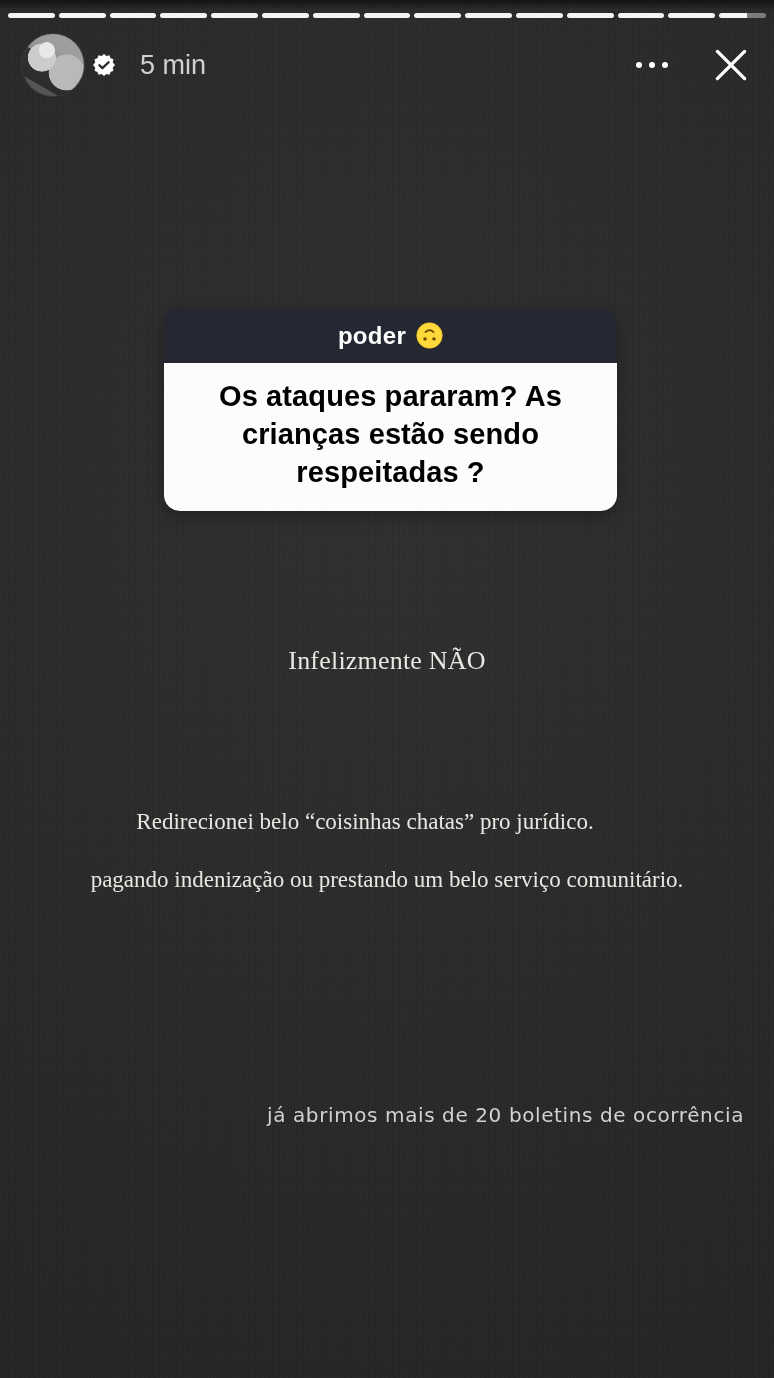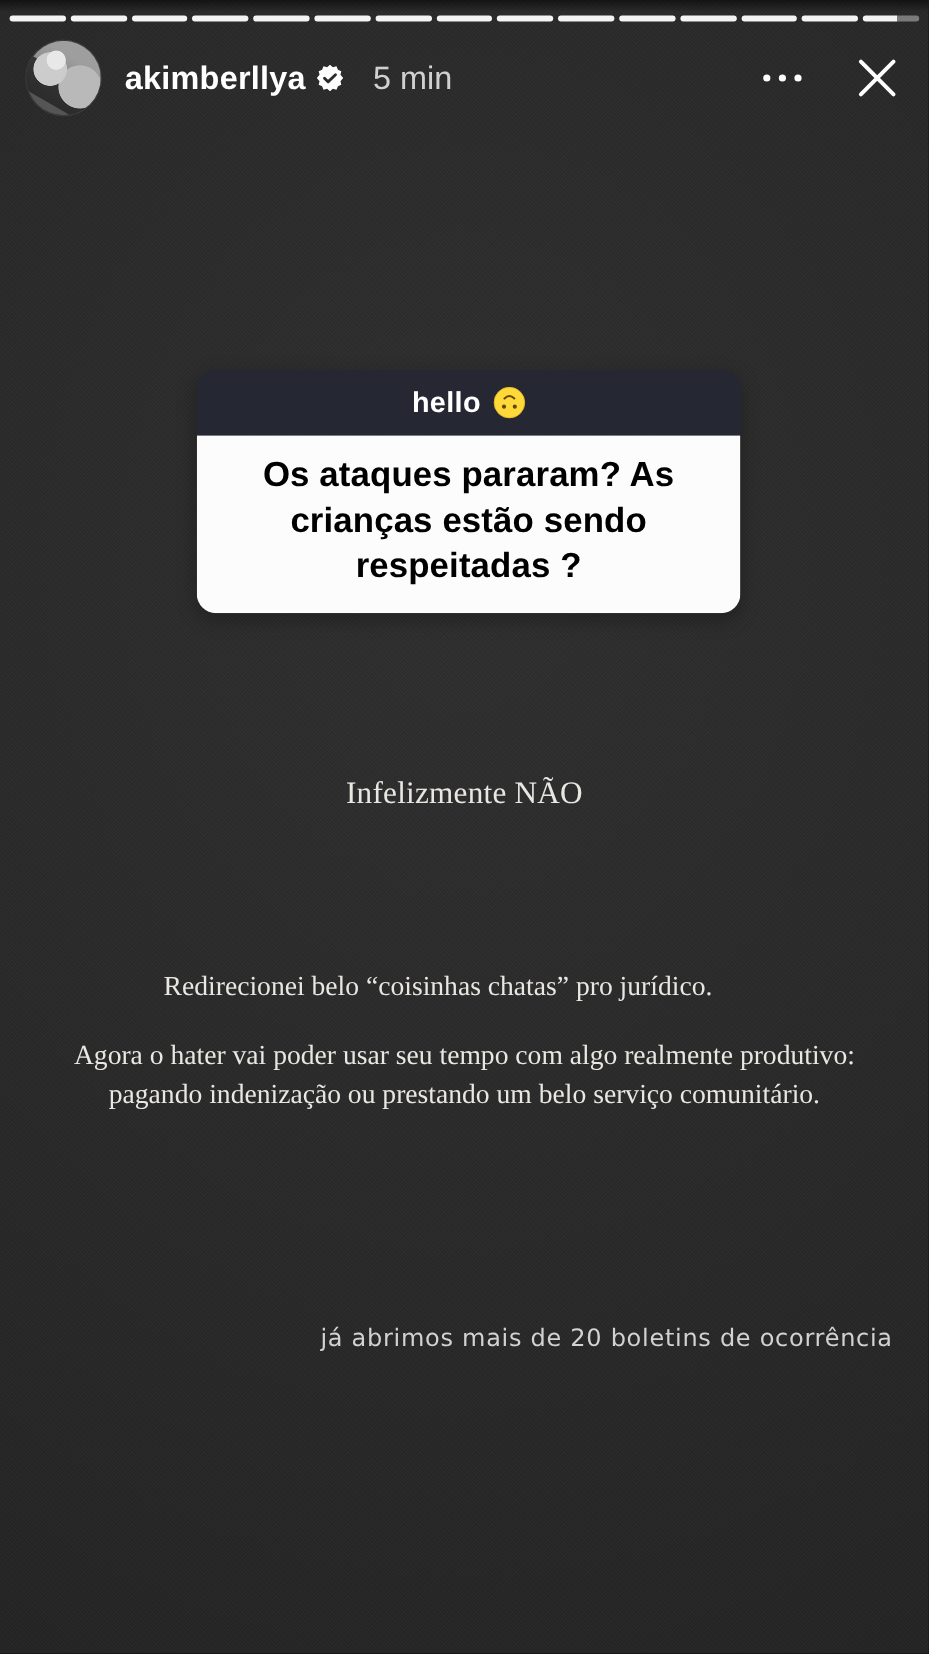--- a/index.html
+++ b/index.html
@@ -141,7 +141,6 @@
 
   <div class="header">
     <div class="avatar"></div>
-    <span class="username">akimberllya</span>
     <span class="badge">
       <svg width="22" height="22" viewBox="0 0 24 24">
         <path fill="#ffffff" d="M12 0l2.6 2.2 3.3-.8 1.3 3.1 3.1 1.3-.8 3.3L24 12l-2.5 2.9.8 3.3-3.1 1.3-1.3 3.1-3.3-.8L12 24l-2.6-2.2-3.3.8-1.3-3.1-3.1-1.3.8-3.3L0 12l2.5-2.9-.8-3.3 3.1-1.3L6.1 1.4l3.3.8z"></path>

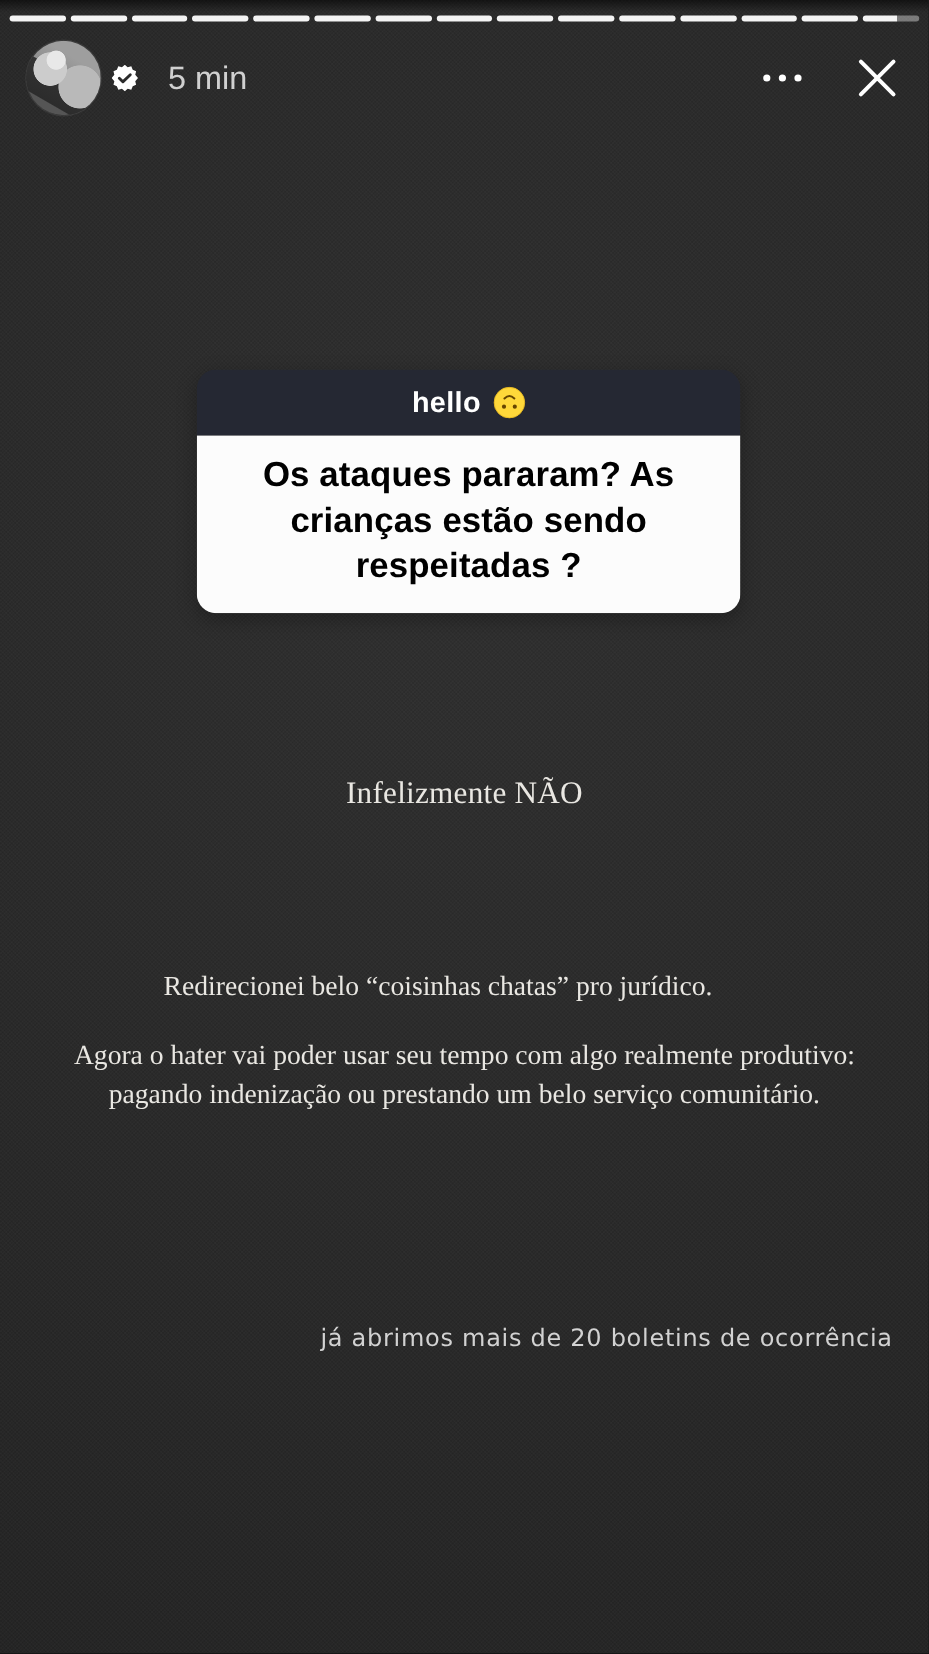--- a/index.html
+++ b/index.html
@@ -163,7 +163,7 @@
 
   <div class="q-sticker">
     <div class="q-header">
-      <span class="q-prompt">hello</span>
+      <span class="q-prompt">poder</span>
       <span class="q-emoji">
         <svg width="27" height="27" viewBox="0 0 36 36">
           <circle cx="18" cy="18" r="17" fill="#ffd83a"></circle>

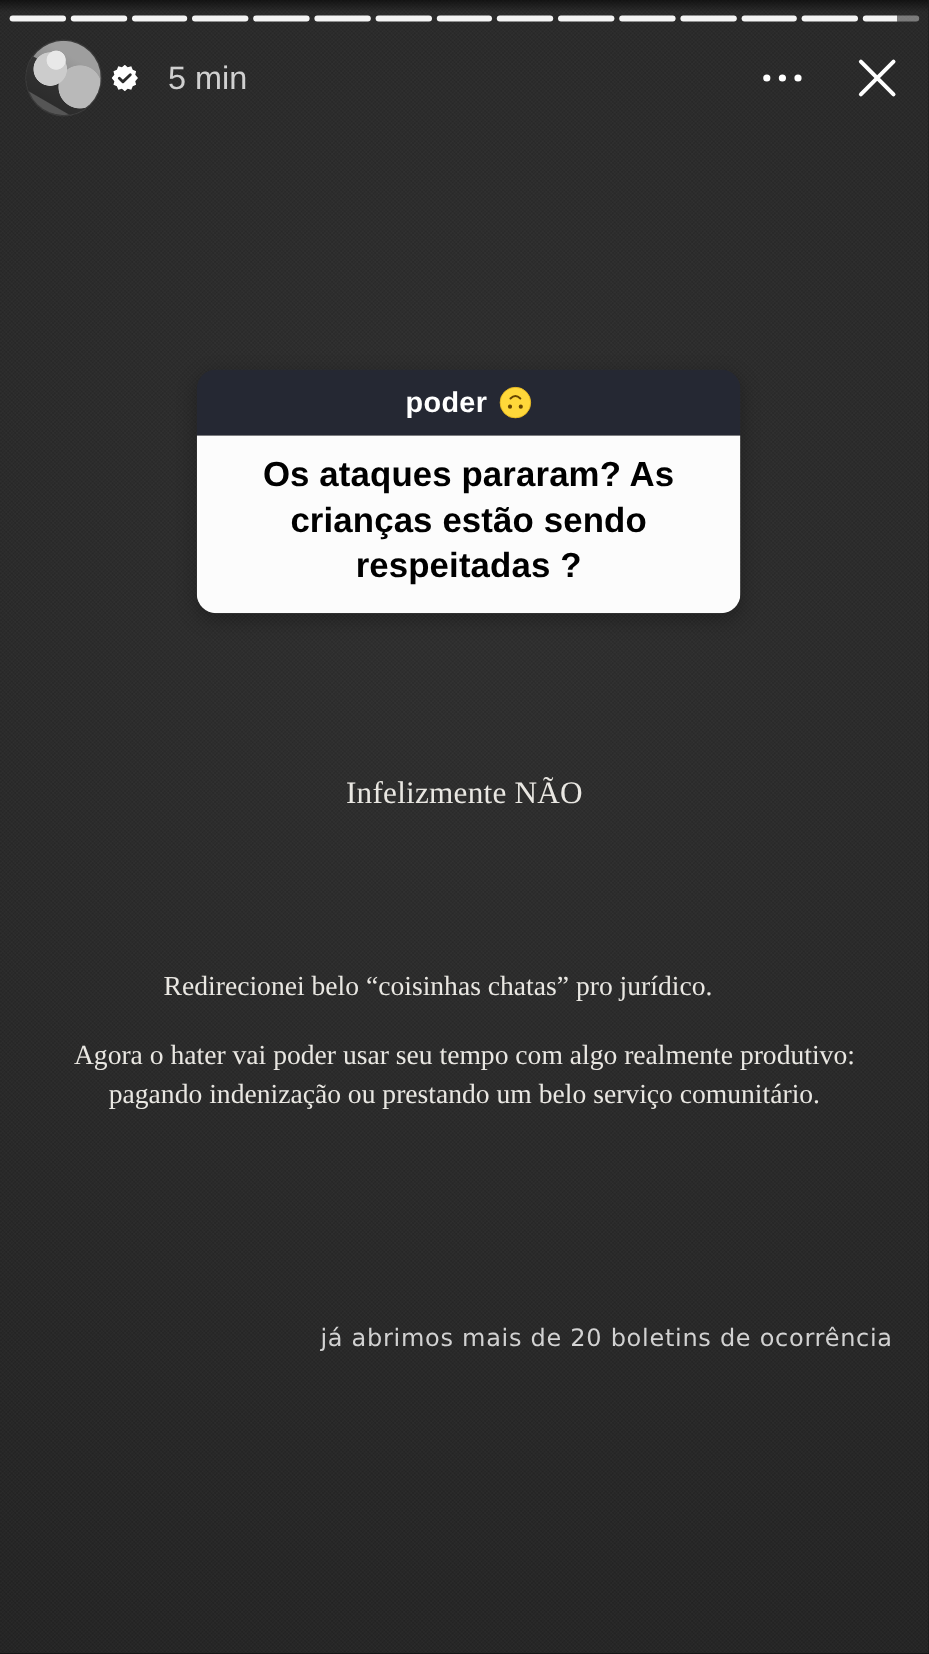--- a/index.html
+++ b/index.html
@@ -184,7 +184,6 @@
   <div class="serif paragraph">
     <div class="line1">Redirecionei belo “coisinhas chatas” pro jurídico.</div>
     <div class="group2">
-      <div>Agora o hater vai poder usar seu tempo com algo realmente produtivo:</div>
       <div>pagando indenização ou prestando um belo serviço comunitário.</div>
     </div>
   </div>

